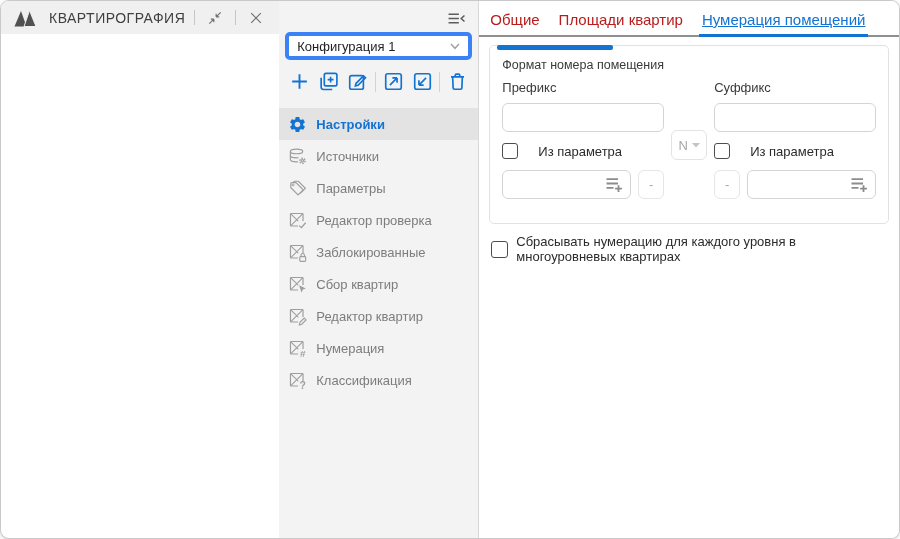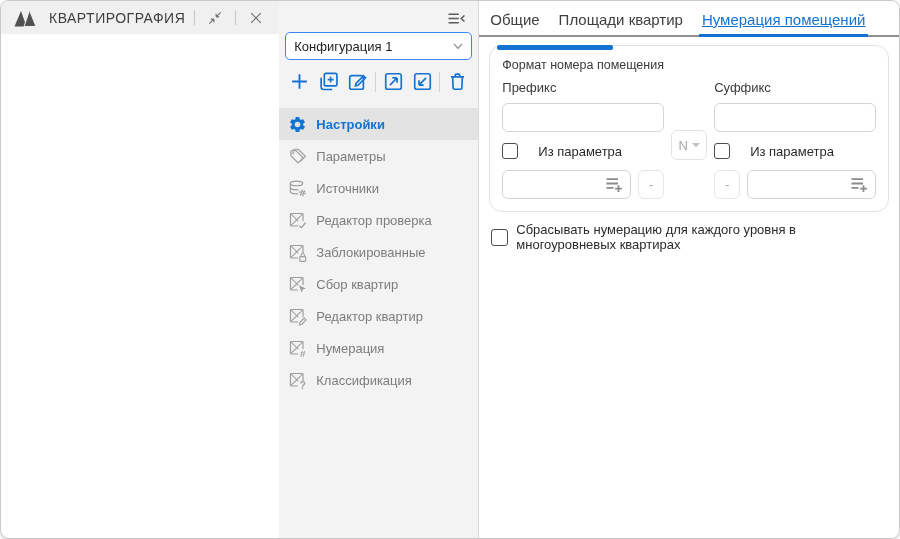--- a/index.html
+++ b/index.html
@@ -50,7 +50,7 @@
   .item.selected .ic{color:var(--accent);}
   
   .tabbar{display:flex;align-items:flex-end;padding:10px 0 0 8px;border-bottom:2px solid #8f8f8f;}
-  .tab{font-size:15px;color:#404040;padding:0 3px 7px 3px;margin-right:13px;background:none;border:none;cursor:default;position:relative;}
+  .tab{font-size:15px;color:#b91c1c;padding:0 3px 7px 3px;margin-right:13px;background:none;border:none;cursor:default;position:relative;}
   .tab.active{color:var(--accent);text-decoration:underline;}
   .tab.active::after{content:"";position:absolute;left:0;right:0;bottom:-2px;height:3px;background:var(--accent);}
   

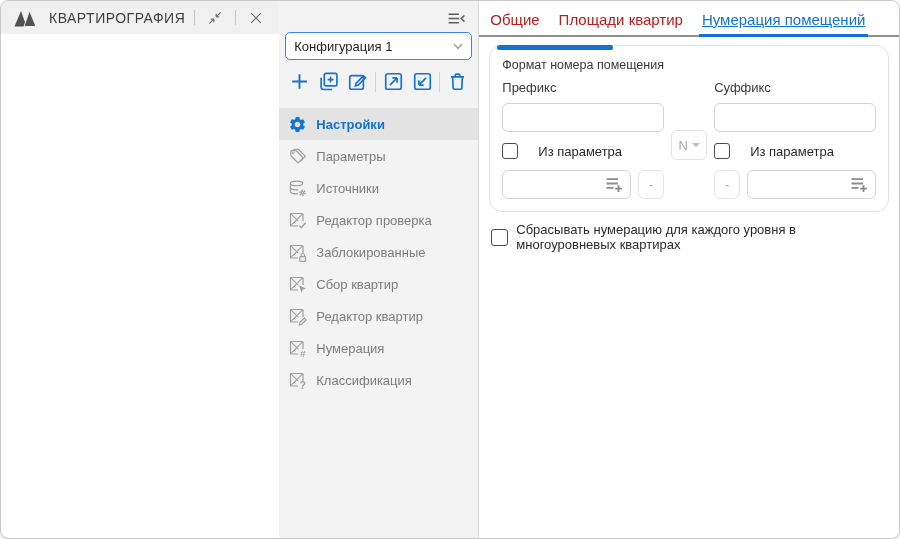--- a/index.html
+++ b/index.html
@@ -33,7 +33,7 @@
   .collapse-btn{background:none;border:none;color:#5c5c5c;width:24px;height:20px;display:flex;align-items:center;justify-content:center;}
   .collapse-btn svg{width:19px;height:15px;}
   .config-select{
-    margin:3px 6px 0 6px;height:28px;background:#fff;border:1px solid #3b82f6;border-radius:5px;
+    margin:3px 6px 0 6px;height:28px;background:#fff;border:4px solid #3b82f6;border-radius:5px;
     display:flex;align-items:center;padding:0 8px;font-size:13px;color:#1f1f1f;
   }
   .config-select .val{flex:1;}

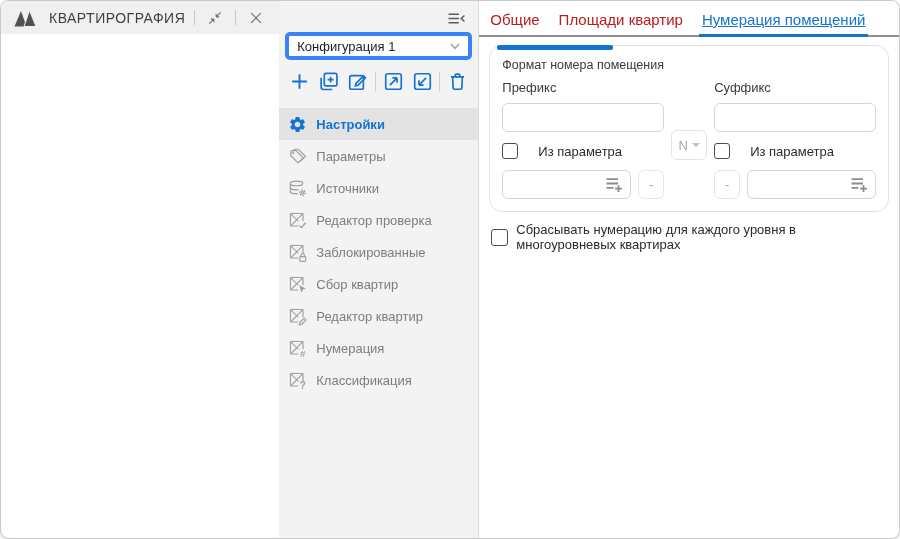--- a/index.html
+++ b/index.html
@@ -54,7 +54,7 @@
   .tab.active{color:var(--accent);text-decoration:underline;}
   .tab.active::after{content:"";position:absolute;left:0;right:0;bottom:-2px;height:3px;background:var(--accent);}
   
-  .panel{position:relative;margin:8px 10px 0 10px;border:1px solid #e2e2e2;border-radius:13px;padding:9px 12px 12px 12px;}
+  .panel{position:relative;margin:8px 10px 0 10px;border:1px solid #e2e2e2;border-radius:5px;padding:9px 12px 24px 12px;}
   .panel .accent-bar{position:absolute;top:-1px;left:7px;width:116px;height:5px;background:var(--accent);border-radius:2px;}
   .group-title{font-size:12.5px;color:#3a3a3a;margin:3px 0 7px 0;}
   .fmt-grid{display:grid;grid-template-columns:1fr 26px 36px 26px 1fr;grid-template-rows:16px 29px 22px 29px;column-gap:7px;row-gap:8px;align-items:center;}

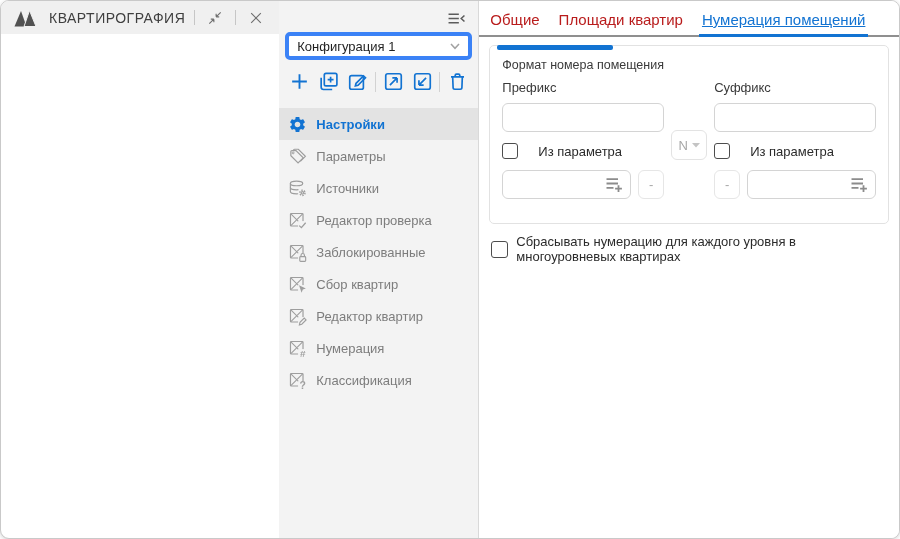--- a/index.html
+++ b/index.html
@@ -175,15 +175,6 @@
 
         <div class="item">
           <svg class="ic" viewBox="0 0 20 20" fill="none" stroke="currentColor" stroke-width="1.25">
-            <path d="M5.8 7.4 V3.5 C5.8 2.9 6.3 2.4 6.9 2.4 H10.9 L18.3 9.8 L13.4 14.7 Z"></path>
-            <path d="M3 9.1 V4.9 C3 4.3 3.5 3.8 4.1 3.8 H8.4 L16 11.4 L10.6 16.8 Z" fill="#f3f3f3"></path>
-            <circle cx="5.4" cy="6.2" r="1" stroke-width="1"></circle>
-          </svg>
-          <span class="item-label">Параметры</span>
-        </div>
-
-        <div class="item">
-          <svg class="ic" viewBox="0 0 20 20" fill="none" stroke="currentColor" stroke-width="1.25">
             <ellipse cx="9" cy="4.7" rx="6.5" ry="2.4"></ellipse>
             <path d="M2.5 4.7 V9 C2.5 10.3 5.4 11.4 9 11.4 C9.7 11.4 10.4 11.35 11 11.27"></path>
             <path d="M2.5 9 V13.2 C2.5 14.5 5.4 15.6 9 15.6 C9.6 15.6 10.1 15.57 10.7 15.5"></path>
@@ -191,6 +182,15 @@
             <circle cx="15.2" cy="14.6" r="1.3" stroke-width="1.1"></circle>
           </svg>
           <span class="item-label">Источники</span>
+        </div>
+
+        <div class="item">
+          <svg class="ic" viewBox="0 0 20 20" fill="none" stroke="currentColor" stroke-width="1.25">
+            <path d="M5.8 7.4 V3.5 C5.8 2.9 6.3 2.4 6.9 2.4 H10.9 L18.3 9.8 L13.4 14.7 Z"></path>
+            <path d="M3 9.1 V4.9 C3 4.3 3.5 3.8 4.1 3.8 H8.4 L16 11.4 L10.6 16.8 Z" fill="#f3f3f3"></path>
+            <circle cx="5.4" cy="6.2" r="1" stroke-width="1"></circle>
+          </svg>
+          <span class="item-label">Параметры</span>
         </div>
 
         <div class="item">

